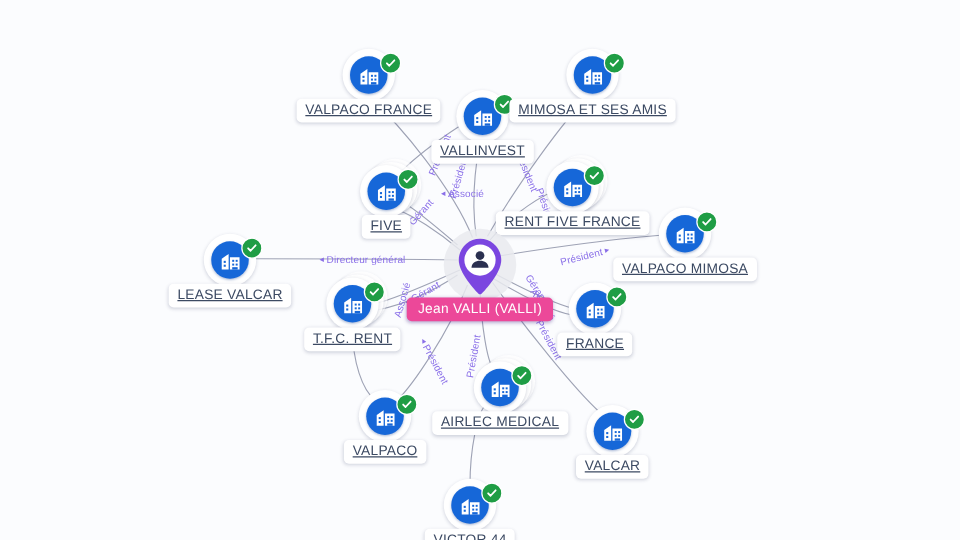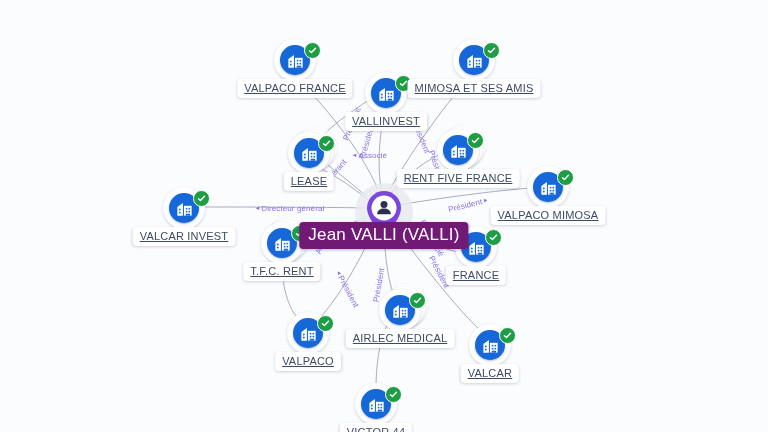--- a/index.html
+++ b/index.html
@@ -282,7 +282,7 @@
             <path d="M2 6.2 L4.6 8.8 L10 3" stroke="#ffffff" stroke-width="1.9" fill="none" stroke-linecap="round" stroke-linejoin="round"></path>
           </svg>
         </div>
-        <div class="nlabel">LEASE</div>
+        <div class="nlabel">FIVE</div>
       </div>
       <div class="node" style="left: 458px; top: 150px;">
         <div class="stack">

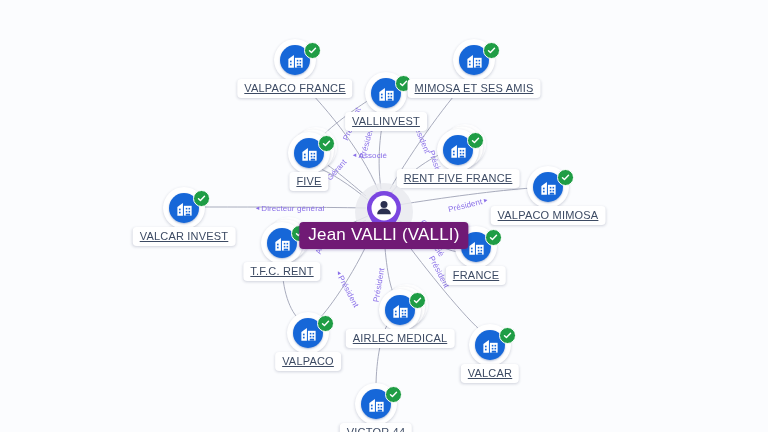--- a/index.html
+++ b/index.html
@@ -356,7 +356,7 @@
             <path d="M2 6.2 L4.6 8.8 L10 3" stroke="#ffffff" stroke-width="1.9" fill="none" stroke-linecap="round" stroke-linejoin="round"></path>
           </svg>
         </div>
-        <div class="nlabel">VALCAR INVEST</div>
+        <div class="nlabel">LEASE VALCAR</div>
       </div>
       <div class="node" style="left: 282px; top: 243px;">
         <div class="stack">

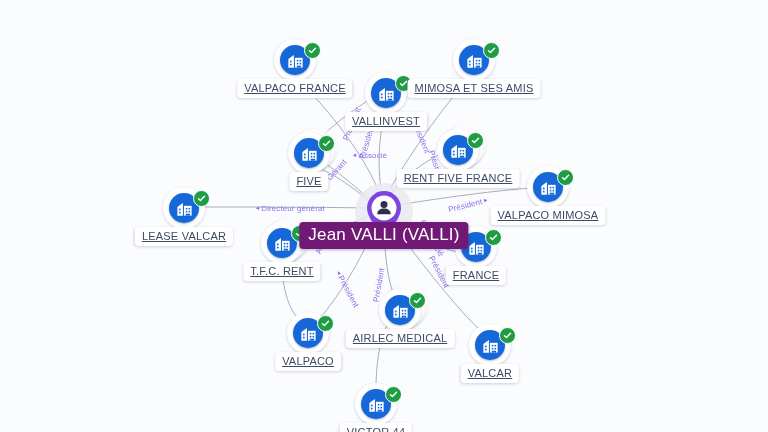--- a/index.html
+++ b/index.html
@@ -90,12 +90,12 @@
   .person .pin svg{display:block;}
   .person .plabel{
     position:absolute;
-    top:10px;left:50%;
+    top:26px;left:50%;
     transform:translateX(-50%);
     white-space:nowrap;
-    background:#701a75;
+    background:#ec4899;
     color:#ffffff;
-    font-size:17px;
+    font-size:11px;
     letter-spacing:.2px;
     padding:3px 9px 4px 9px;
     border-radius:4px;

